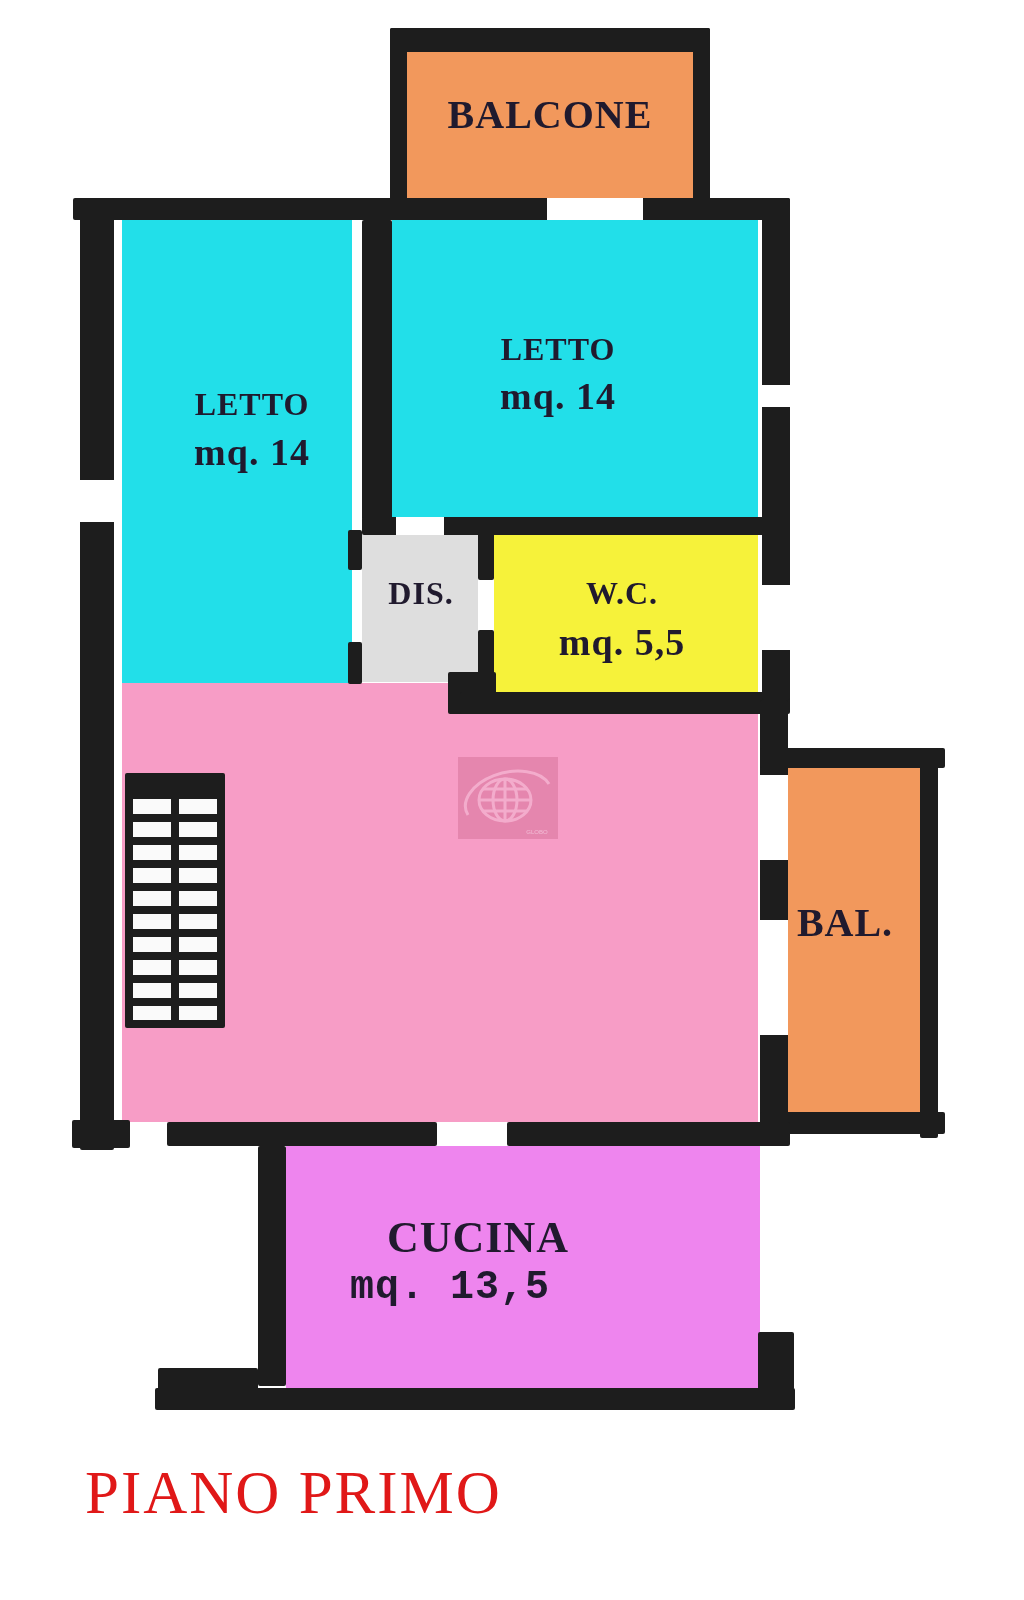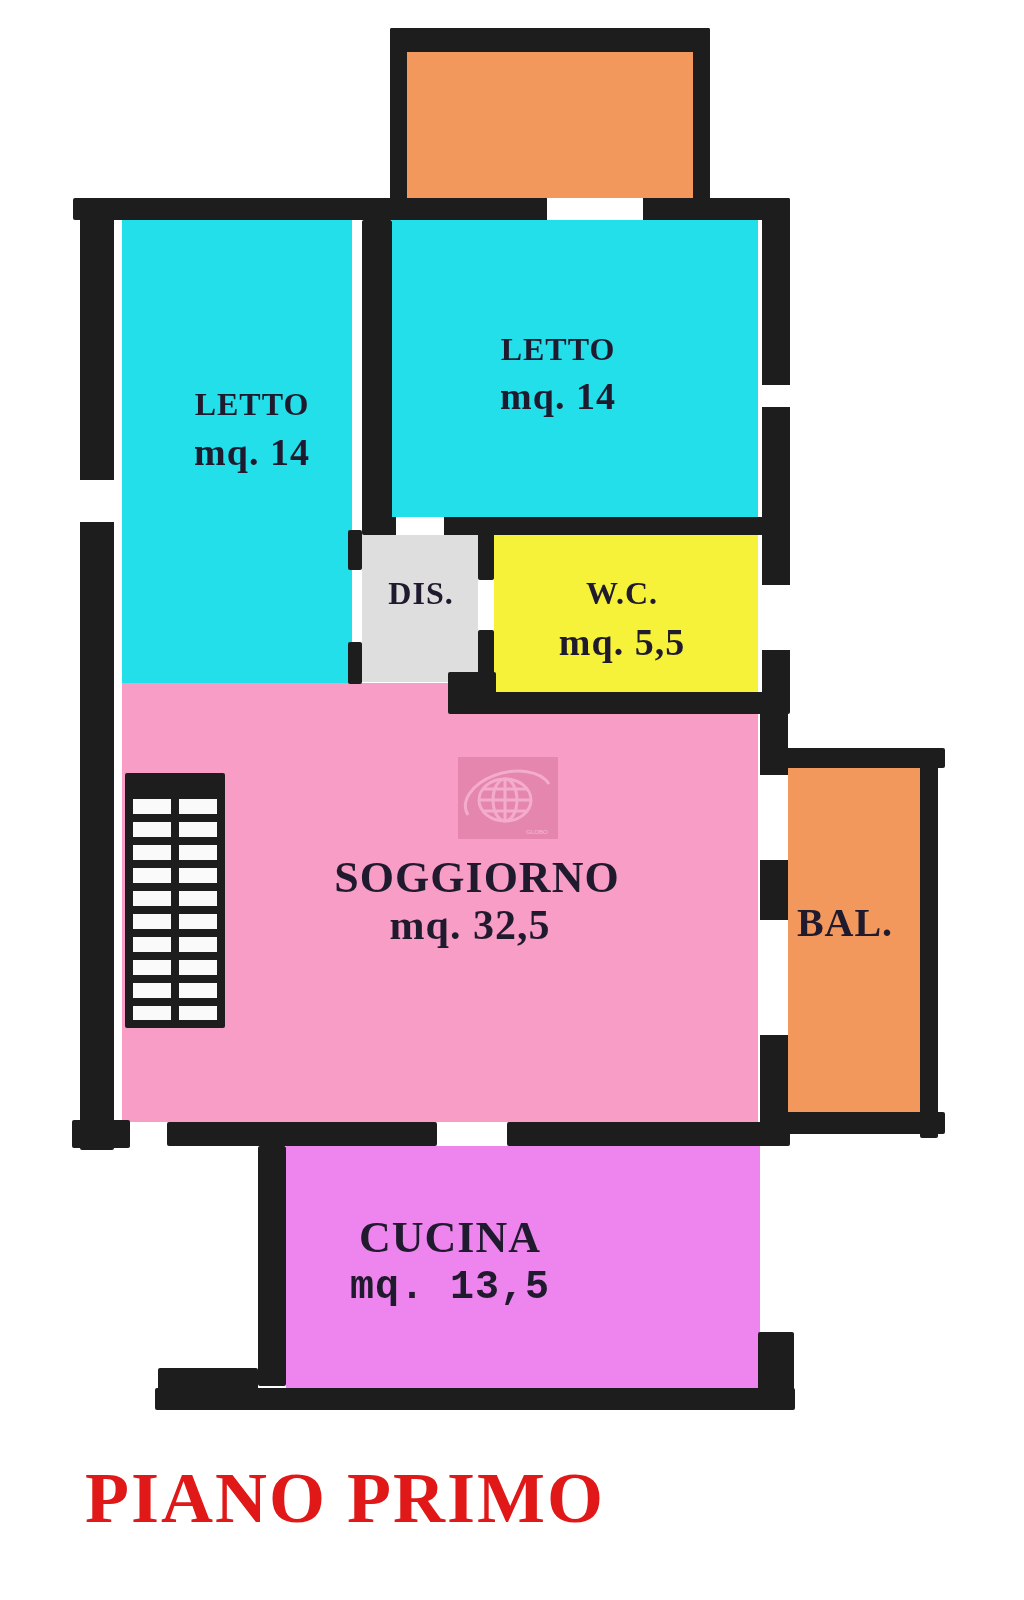--- a/index.html
+++ b/index.html
@@ -111,6 +111,7 @@
     <text x="79" y="77" font-size="6" fill="#eed9e3" text-anchor="middle" font-family="Liberation Sans, sans-serif">GLOBO</text>
   </svg>
 
+  <div class="lbl lbl-balcone" style="left:550px;top:115px;">BALCONE</div>
 
   <div class="lbl lbl-room" style="left:252px;top:404px;">LETTO</div>
   <div class="lbl lbl-area" style="left:252px;top:452px;">mq. 14</div>

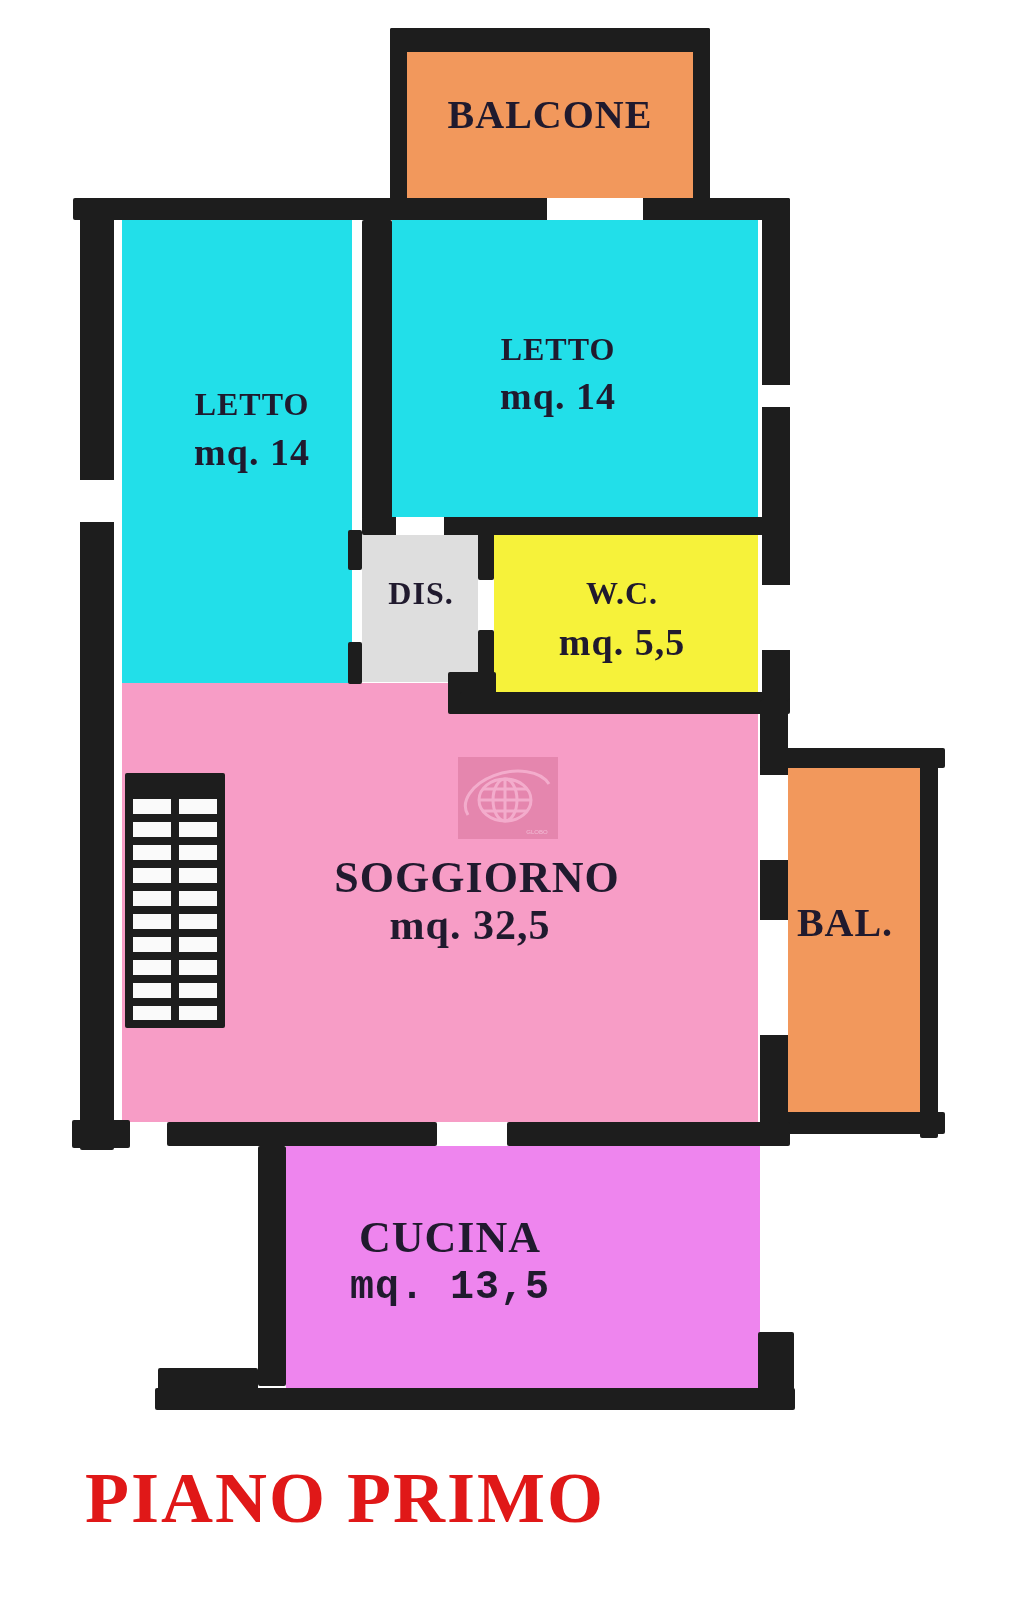--- a/index.html
+++ b/index.html
@@ -124,7 +124,6 @@
   <div class="lbl lbl-room" style="left:622px;top:593px;">W.C.</div>
   <div class="lbl lbl-area" style="left:622px;top:642px;text-align:right;">mq. 5,5</div>
 
-  <div class="lbl lbl-sog" style="left:477px;top:878px;">SOGGIORNO</div>
   <div class="lbl lbl-sog-area" style="left:470px;top:925px;">mq. 32,5</div>
 
   <div class="lbl lbl-bal" style="left:845px;top:923px;">BAL.</div>

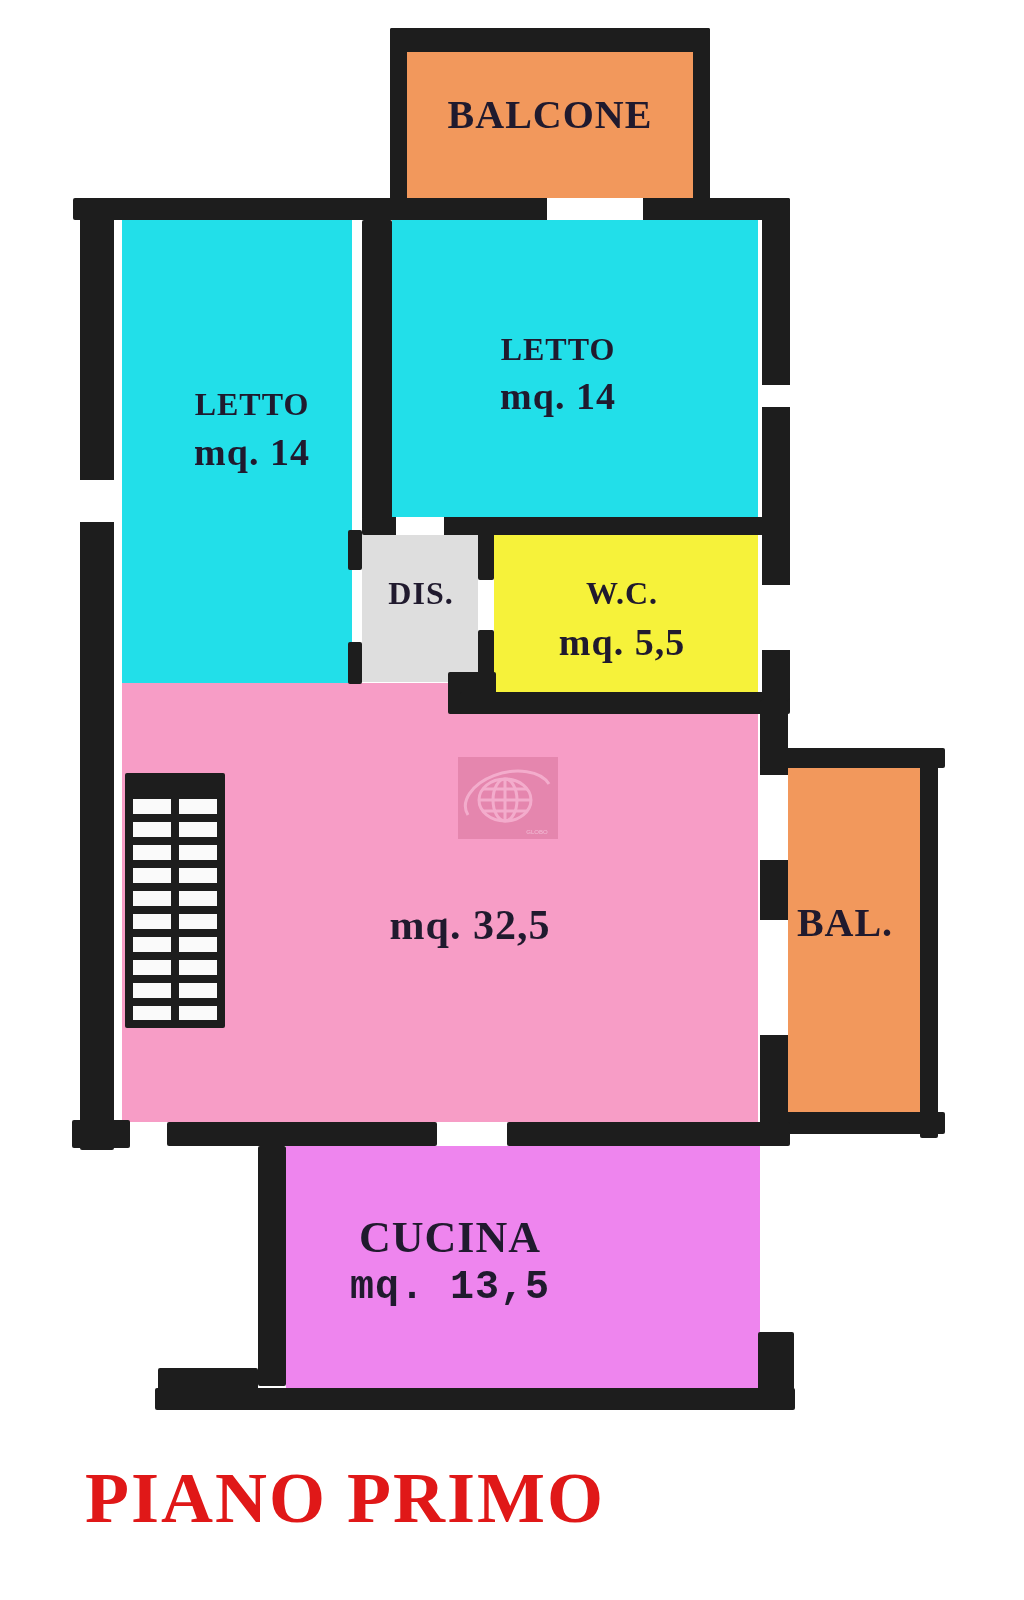--- a/index.html
+++ b/index.html
@@ -124,7 +124,6 @@
   <div class="lbl lbl-room" style="left:622px;top:593px;">W.C.</div>
   <div class="lbl lbl-area" style="left:622px;top:642px;text-align:right;">mq. 5,5</div>
 
-  <div class="lbl lbl-sog-area" style="left:470px;top:925px;">mq. 32,5</div>
 
   <div class="lbl lbl-bal" style="left:845px;top:923px;">BAL.</div>
 

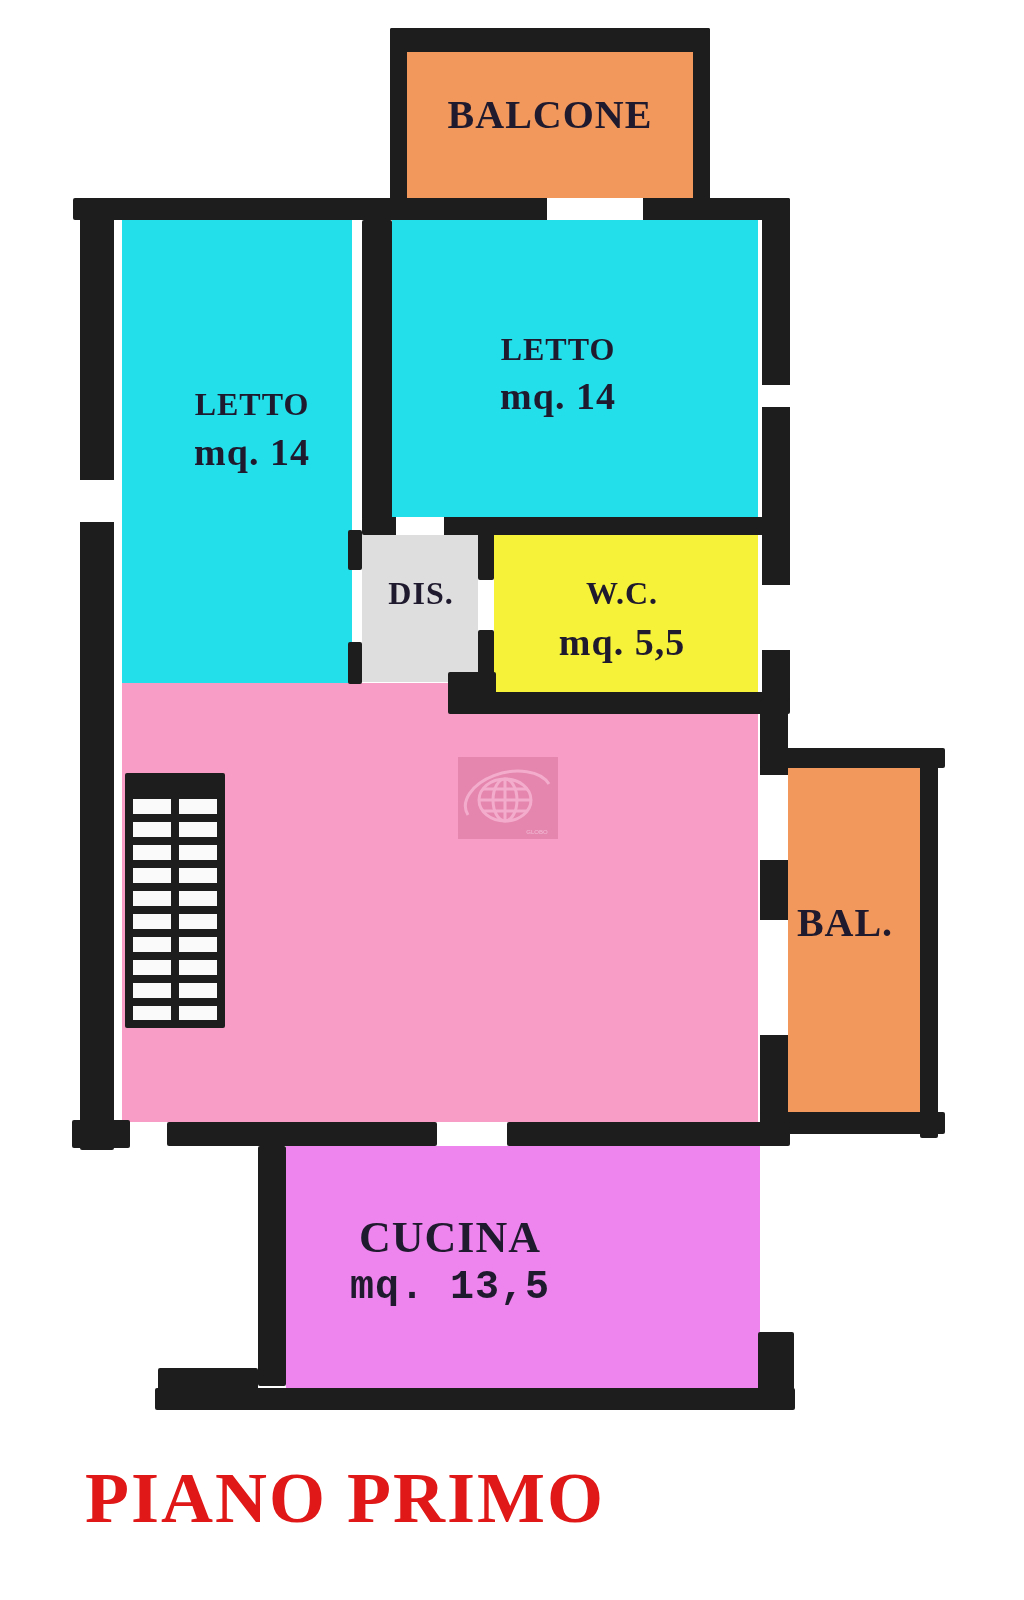--- a/index.html
+++ b/index.html
@@ -27,7 +27,7 @@
   .lbl-area{font-size:38px;}
   .lbl-sog{font-size:44px;}
   .lbl-sog-area{font-size:42px;}
-  .lbl-cucina{font-size:44px;}
+  .lbl-cucina{font-size:44px;margin-left:28px;}
   .lbl-cucina-area{font-size:40px;}
   .lbl-bal{font-size:40px;}
   #floor-title{

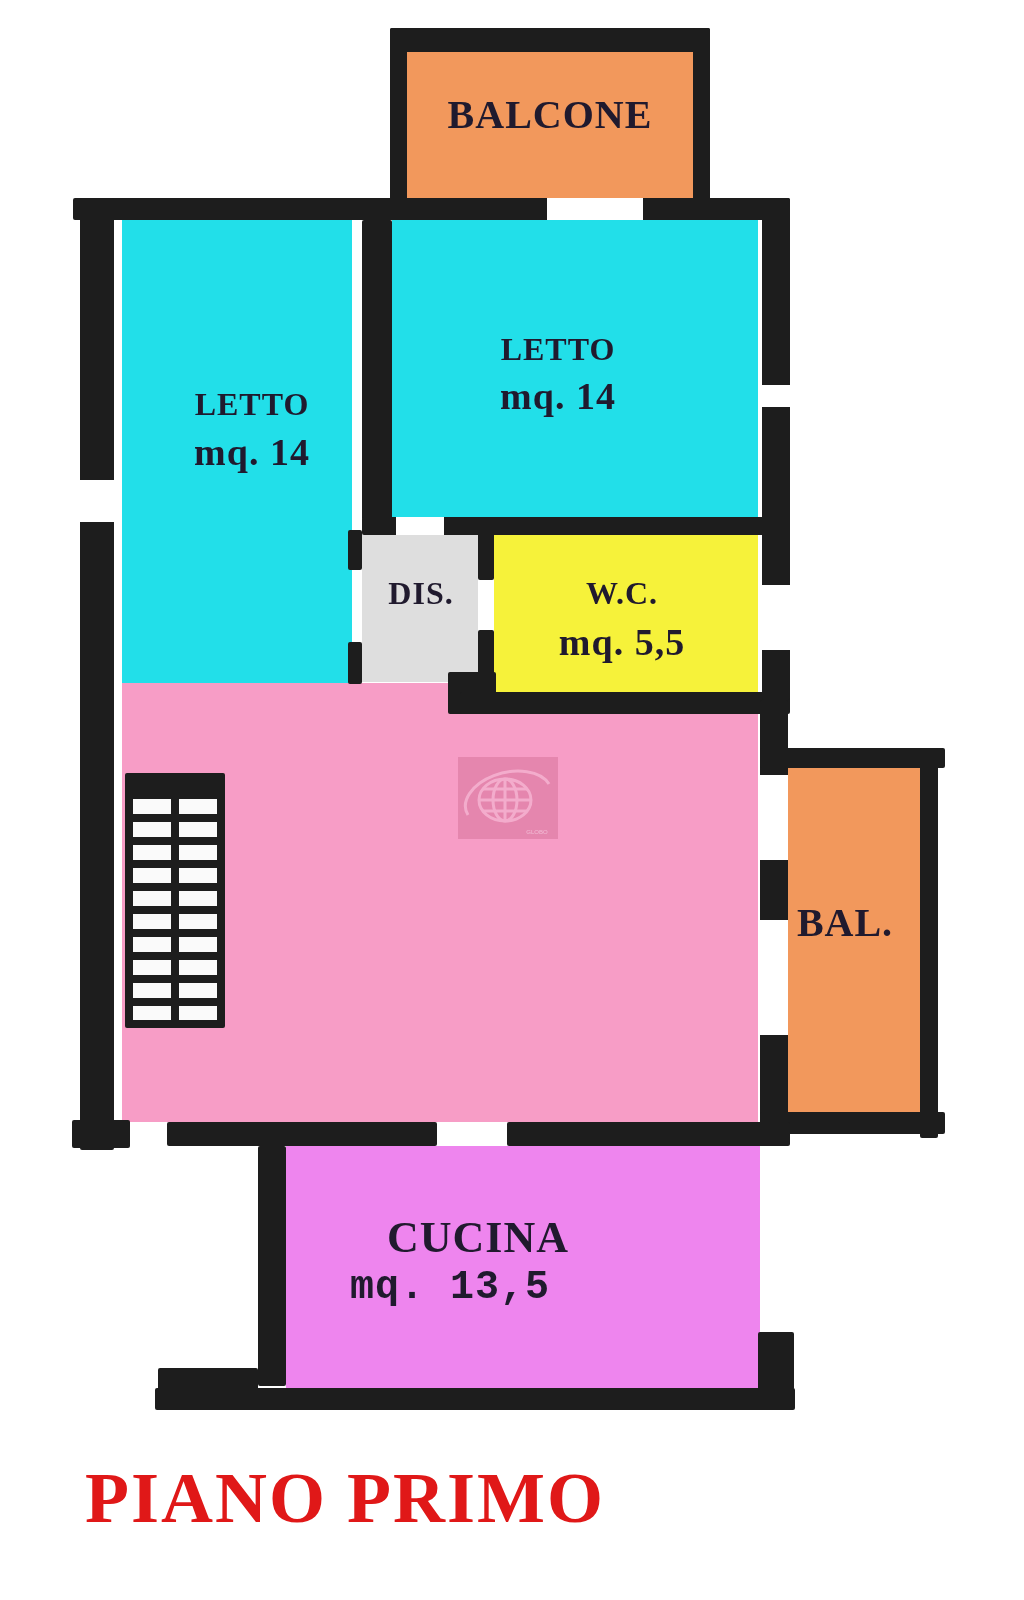--- a/index.html
+++ b/index.html
@@ -32,7 +32,7 @@
   .lbl-bal{font-size:40px;}
   #floor-title{
     position:absolute;left:85px;top:1462px;transform:none;
-    font-size:72px;font-weight:bold;color:#e01818;letter-spacing:2px;white-space:nowrap;
+    font-size:61px;font-weight:normal;color:#e01818;letter-spacing:2px;white-space:nowrap;
   }
   
   #stairs{position:absolute;left:125px;top:773px;width:100px;height:255px;background:#1d1d1d;border-radius:2px;}

